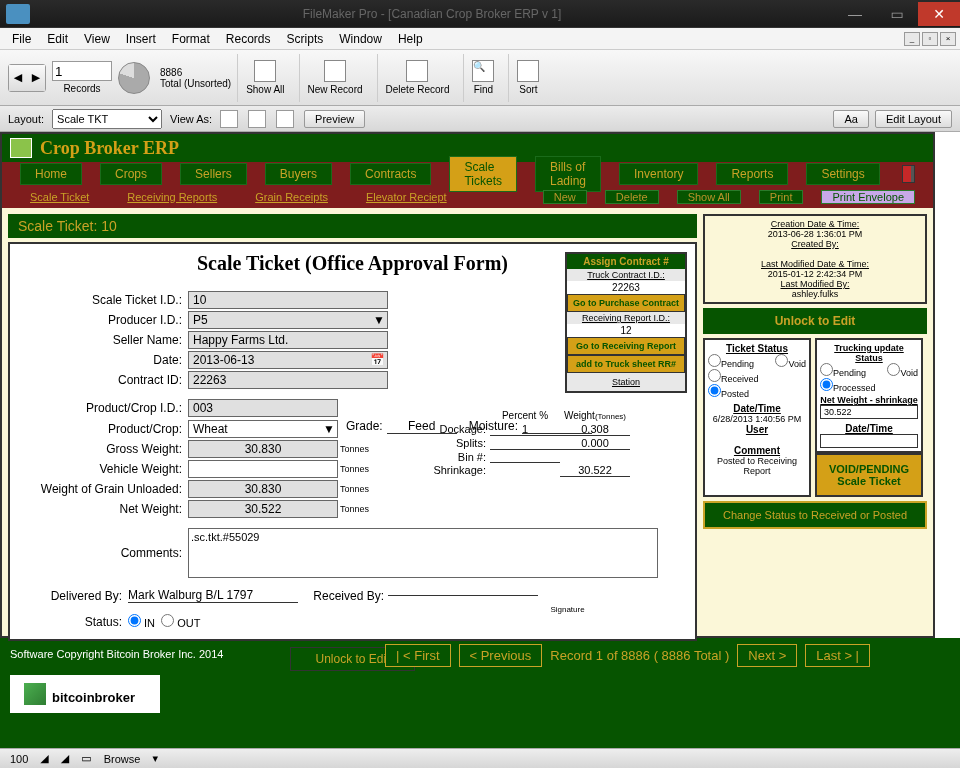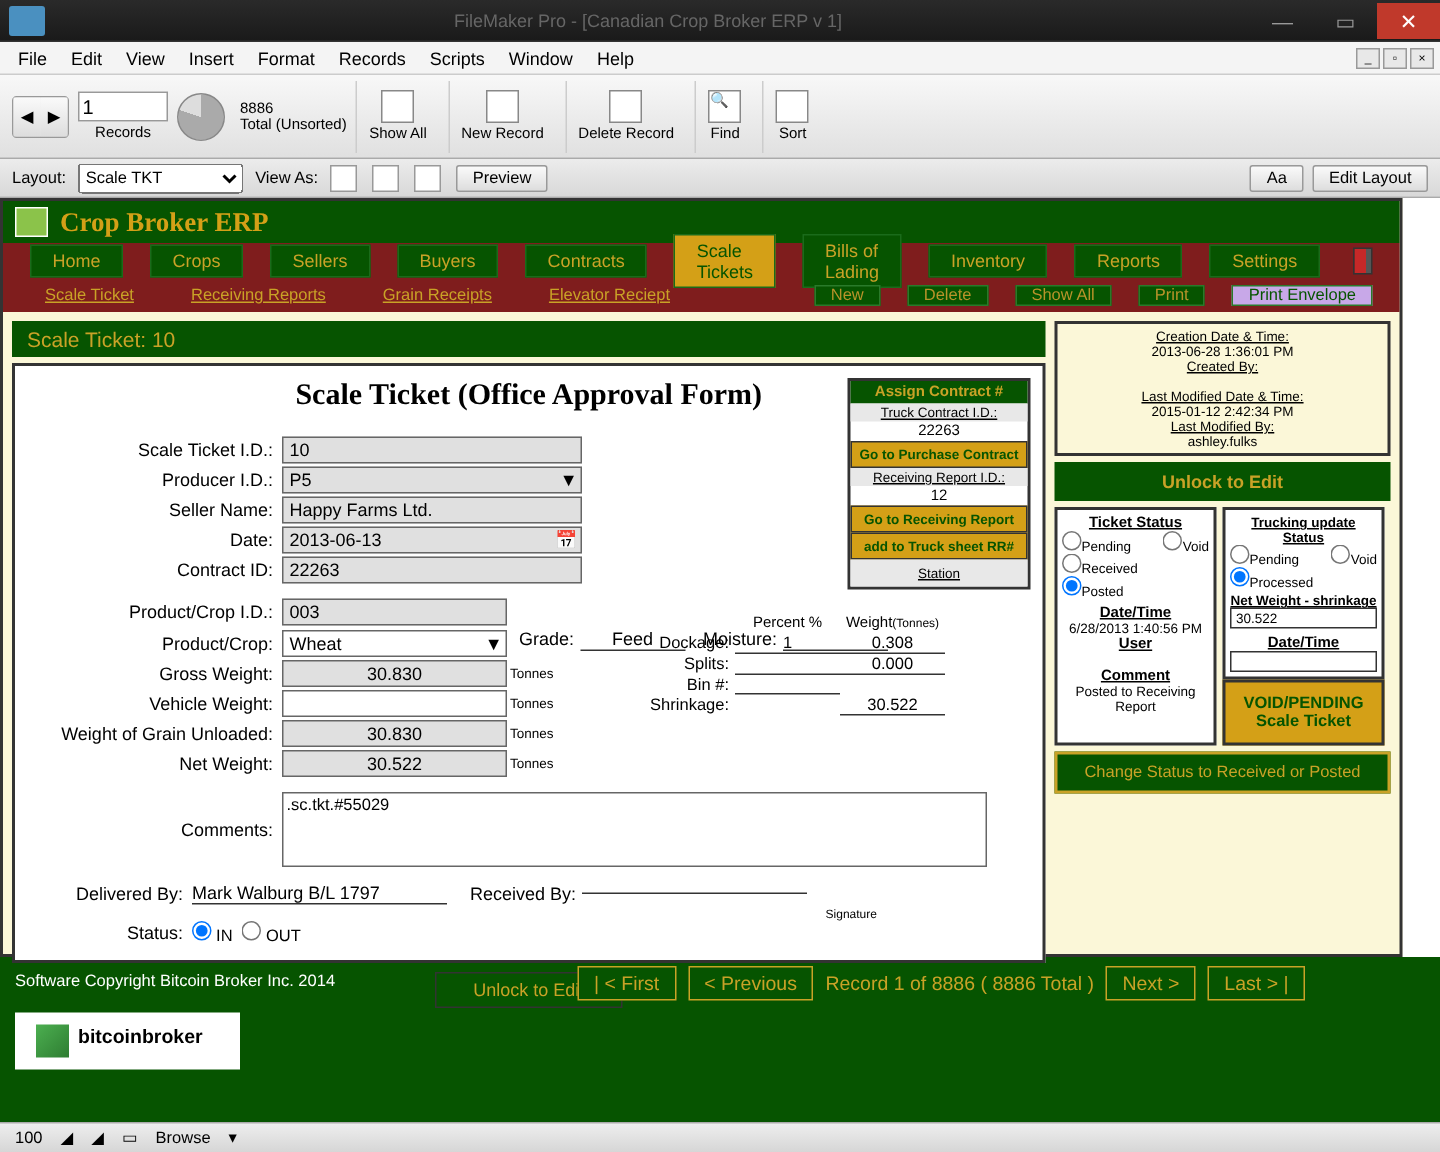--- a/index.html
+++ b/index.html
@@ -99,7 +99,7 @@
 .recordnav{display:flex;align-items:center;justify-content:center;gap:8px;font-size:13px}
 .recordnav .rn{color:#c9a227;border:1px solid #c9a227;padding:3px 10px;background:#065400}
 .recordnav .rt{color:#c9a227}
-.bblogo{background:#fff;padding:8px 14px;width:150px;margin-top:8px;display:flex;align-items:flex-start;gap:6px}
+.bblogo{background:#fff;padding:8px 14px;width:150px;margin-top:8px;display:flex;align-items:flex-end;gap:6px}
 .bbicon{width:22px;height:22px;background:linear-gradient(135deg,#4caf50,#2e7d32)}
 
 .statusbar{height:20px;background:linear-gradient(#eee,#d6d6d6);border-top:1px solid #aaa;display:flex;align-items:center;padding:0 6px;gap:4px;font-size:11px}

